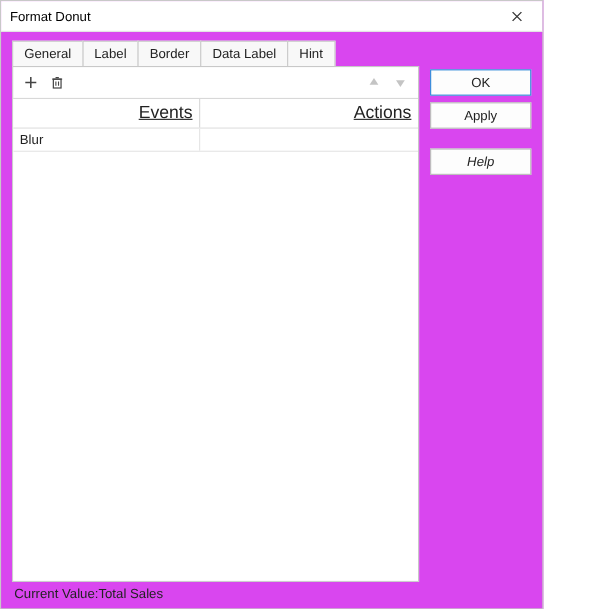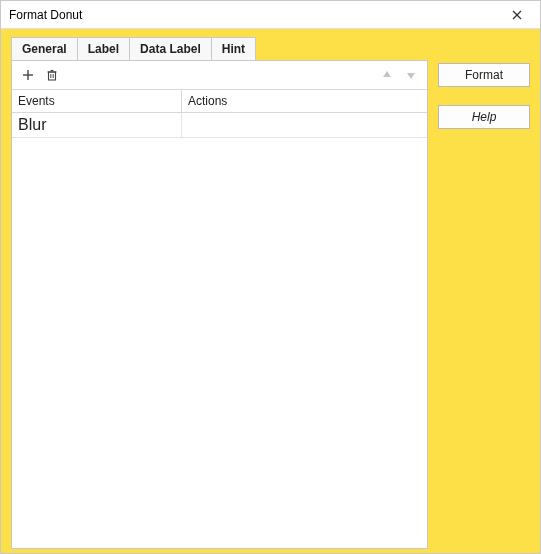--- a/index.html
+++ b/index.html
@@ -13,10 +13,10 @@
     overflow: hidden;
   }
   .window {
-    width: 541px;
+    width: 494px;
     height: 554px;
     border: 1px solid #c8c8c8;
-    background: #fde047;
+    background: #d946ef;
     display: flex;
     flex-direction: column;
   }

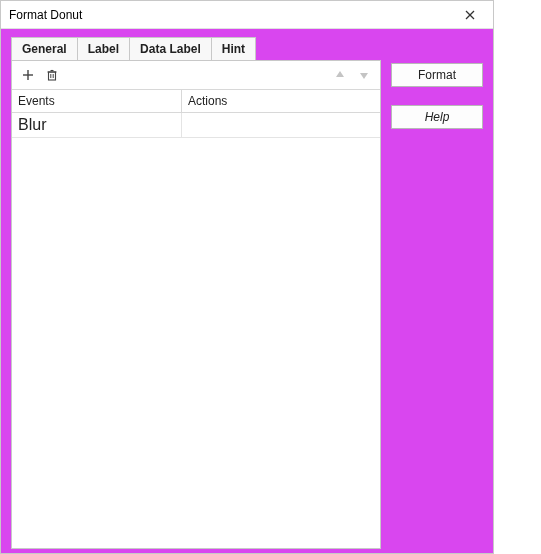--- a/index.html
+++ b/index.html
@@ -65,7 +65,6 @@
     cursor: pointer;
     margin-right: -1px;
     line-height: 14px;
-    font-weight: bold;
   }
   .tab.active {
     background: #fff;

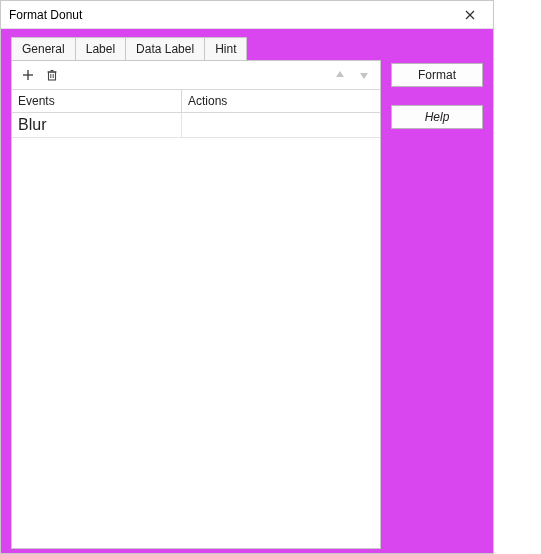--- a/index.html
+++ b/index.html
@@ -184,6 +184,7 @@
       <div class="tabs">
         <div class="tab">General</div>
         <div class="tab">Label</div>
+        <div class="tab">Border</div>
         <div class="tab">Data Label</div>
         <div class="tab">Hint</div>
       </div>

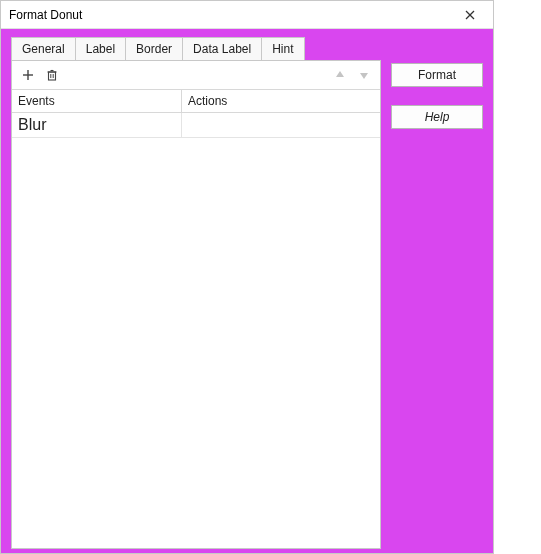--- a/index.html
+++ b/index.html
@@ -239,6 +239,7 @@
     </div>
 
     <div class="side">
+      <div class="btn primary">OK</div>
       <div class="btn">Format</div>
       <div class="btn gap-top">Help</div>
     </div>

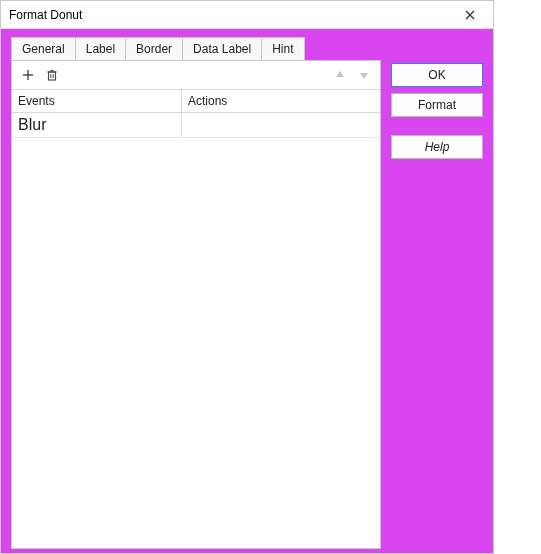--- a/index.html
+++ b/index.html
@@ -113,10 +113,11 @@
   }
   .grid-head .col {
     padding: 4px 6px;
-    text-align: left;
-    font-size: 12px;
+    text-align: right;
+    font-size: 16px;
     color: #222;
     border-right: 1px solid #d8d8d8;
+    text-decoration: underline;
   }
   .col-events { width: 170px; }
   .col-actions { flex: 1; border-right: none !important; }

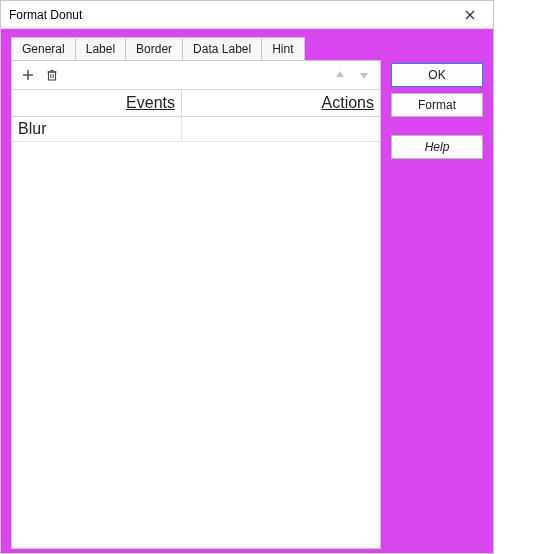--- a/index.html
+++ b/index.html
@@ -241,7 +241,7 @@
 
     <div class="side">
       <div class="btn primary">OK</div>
-      <div class="btn">Format</div>
+      <div class="btn">Apply</div>
       <div class="btn gap-top">Help</div>
     </div>
 

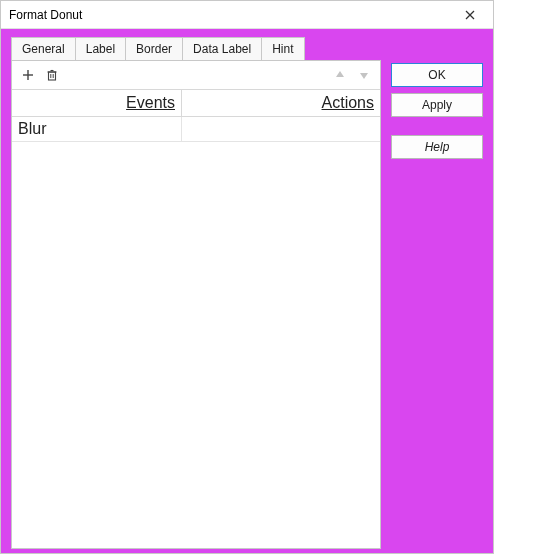--- a/index.html
+++ b/index.html
@@ -128,7 +128,7 @@
   }
   .grid-row .cell {
     padding: 3px 6px;
-    font-size: 16px;
+    font-size: 12px;
     color: #222;
     border-right: 1px solid #e4e4e4;
   }

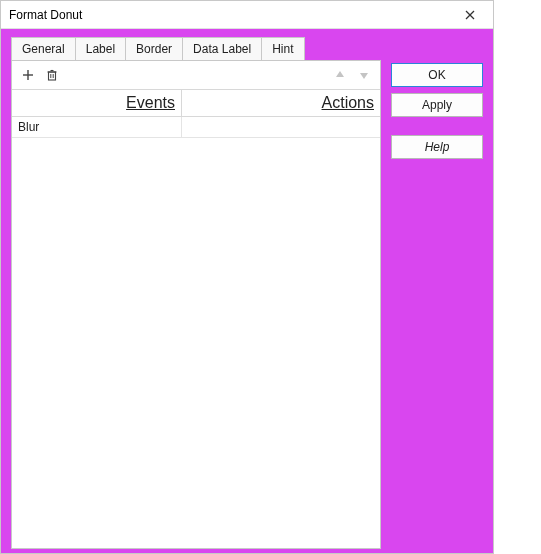--- a/index.html
+++ b/index.html
@@ -236,6 +236,9 @@
 
       </div>
 
+      <div class="footer">
+        <span>Current Value:</span><span>Total Sales</span>
+      </div>
 
     </div>
 

